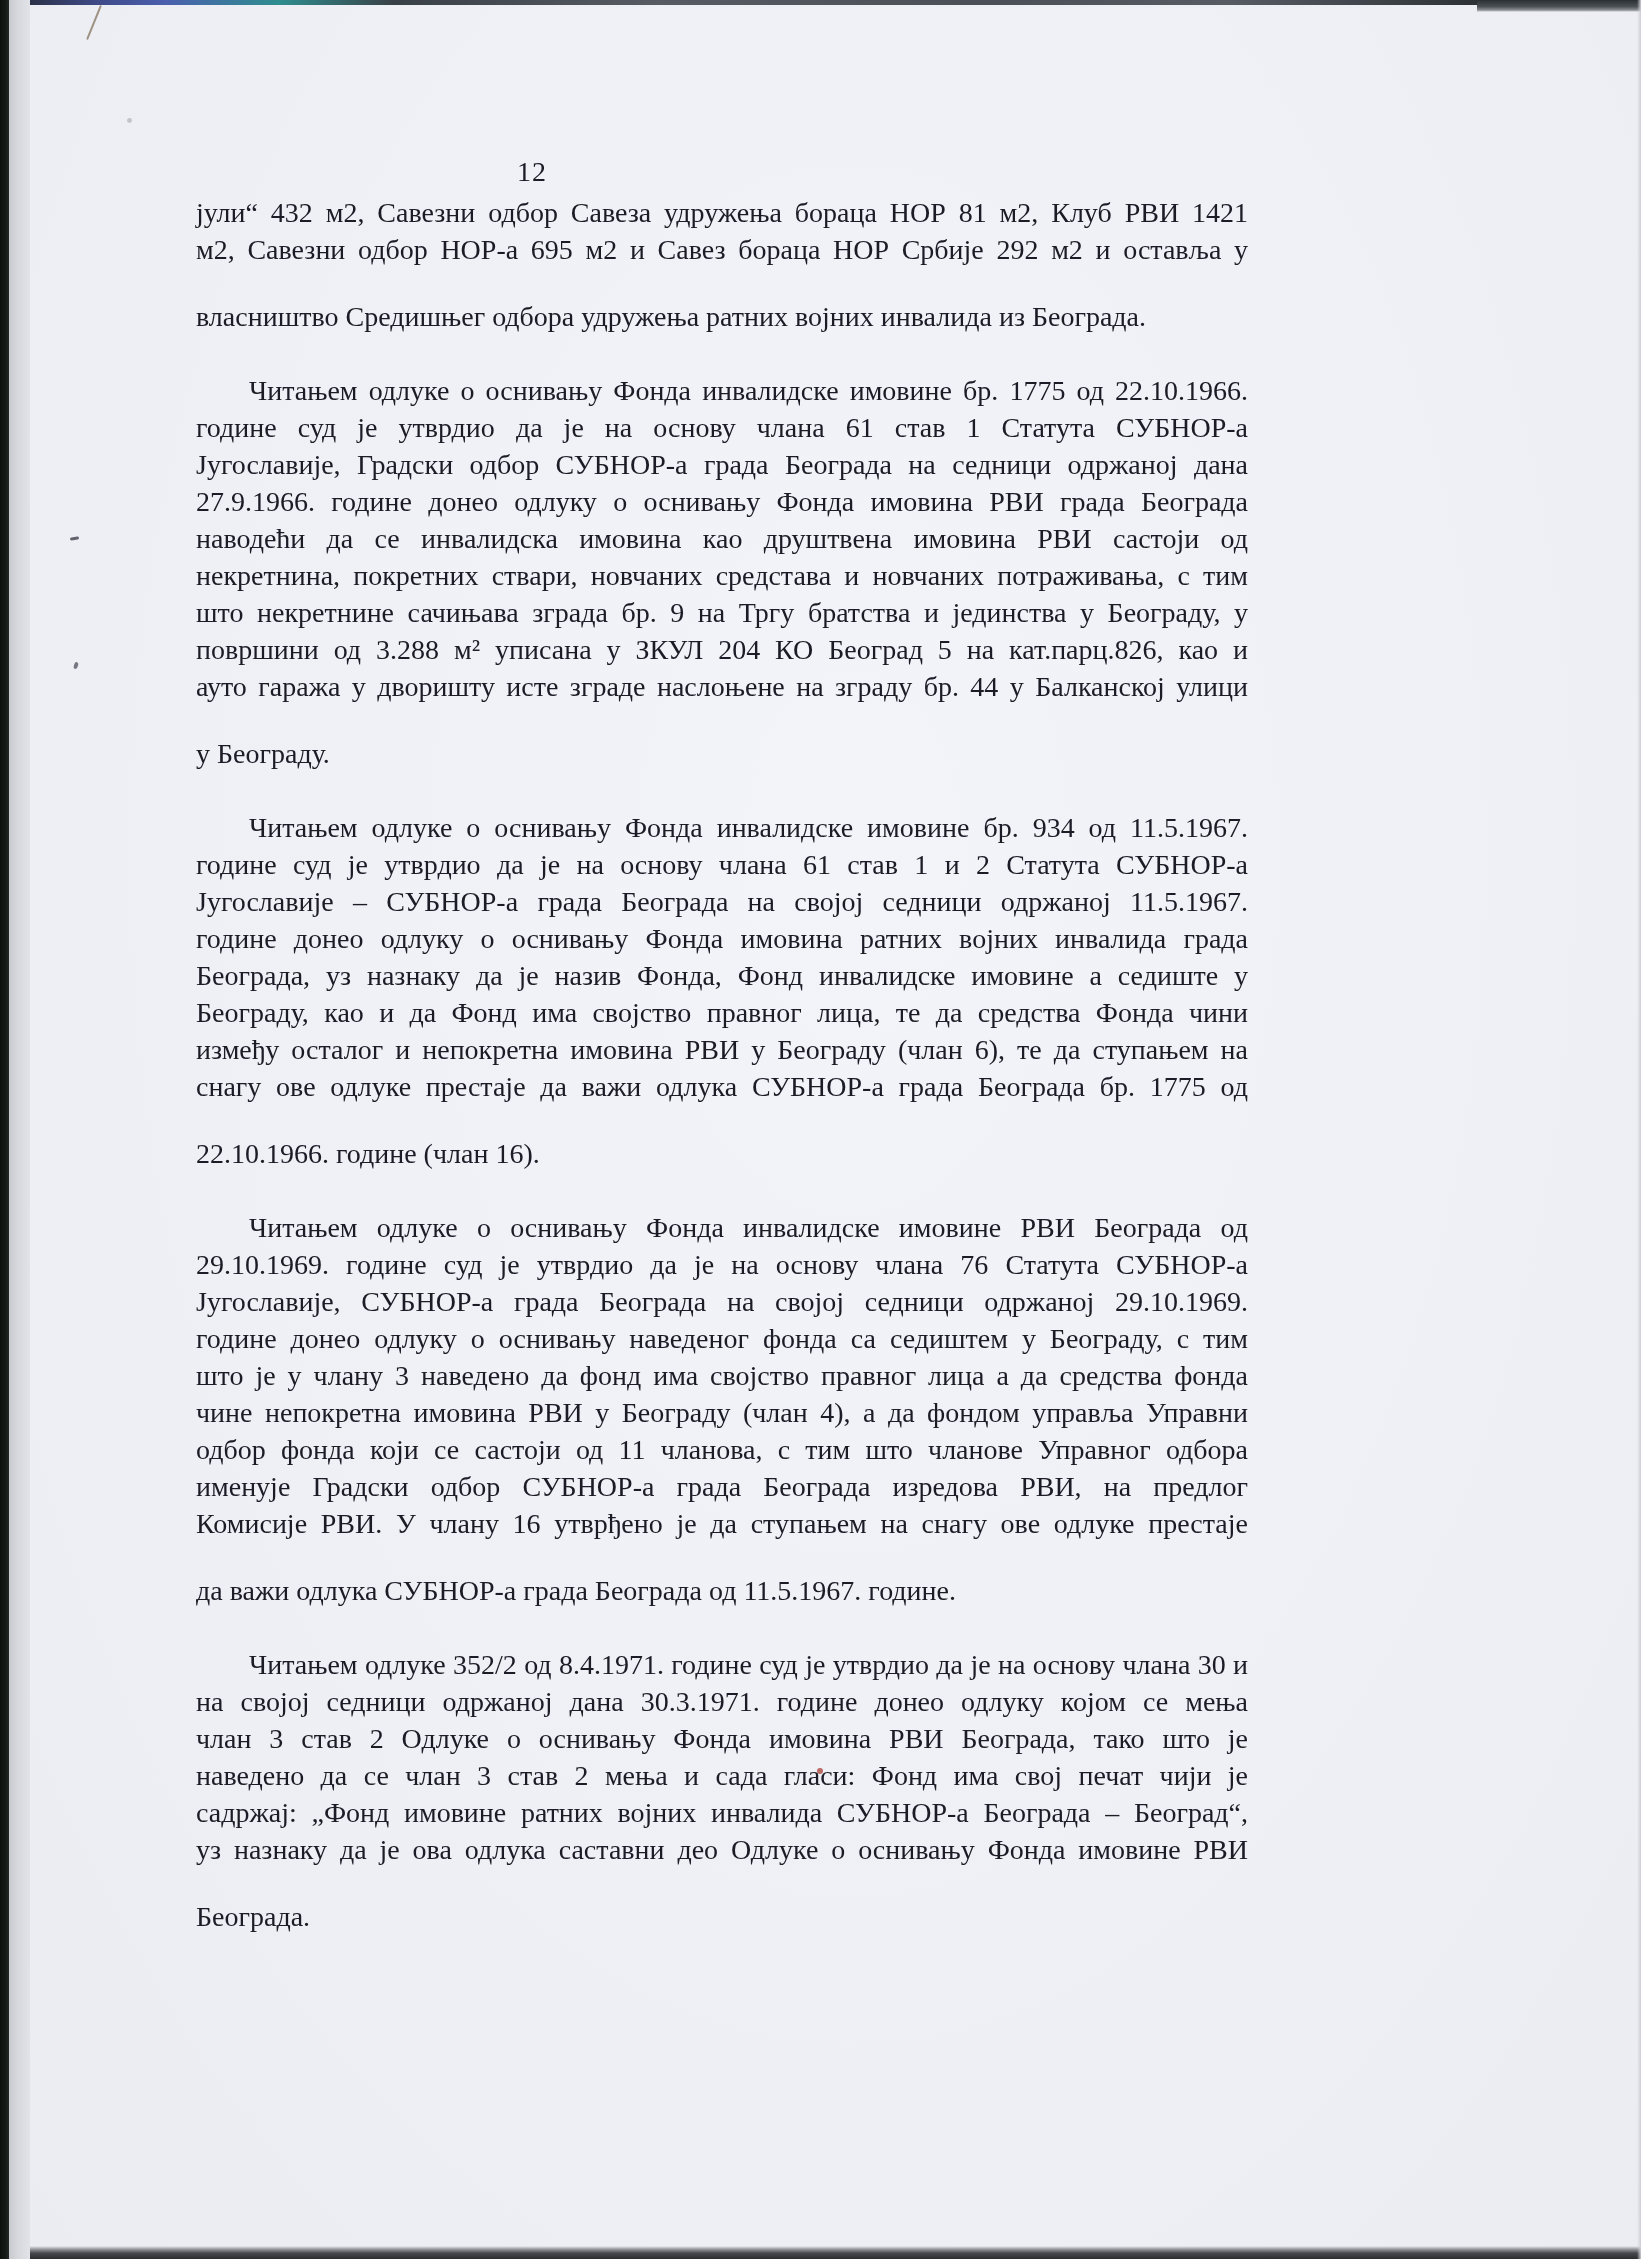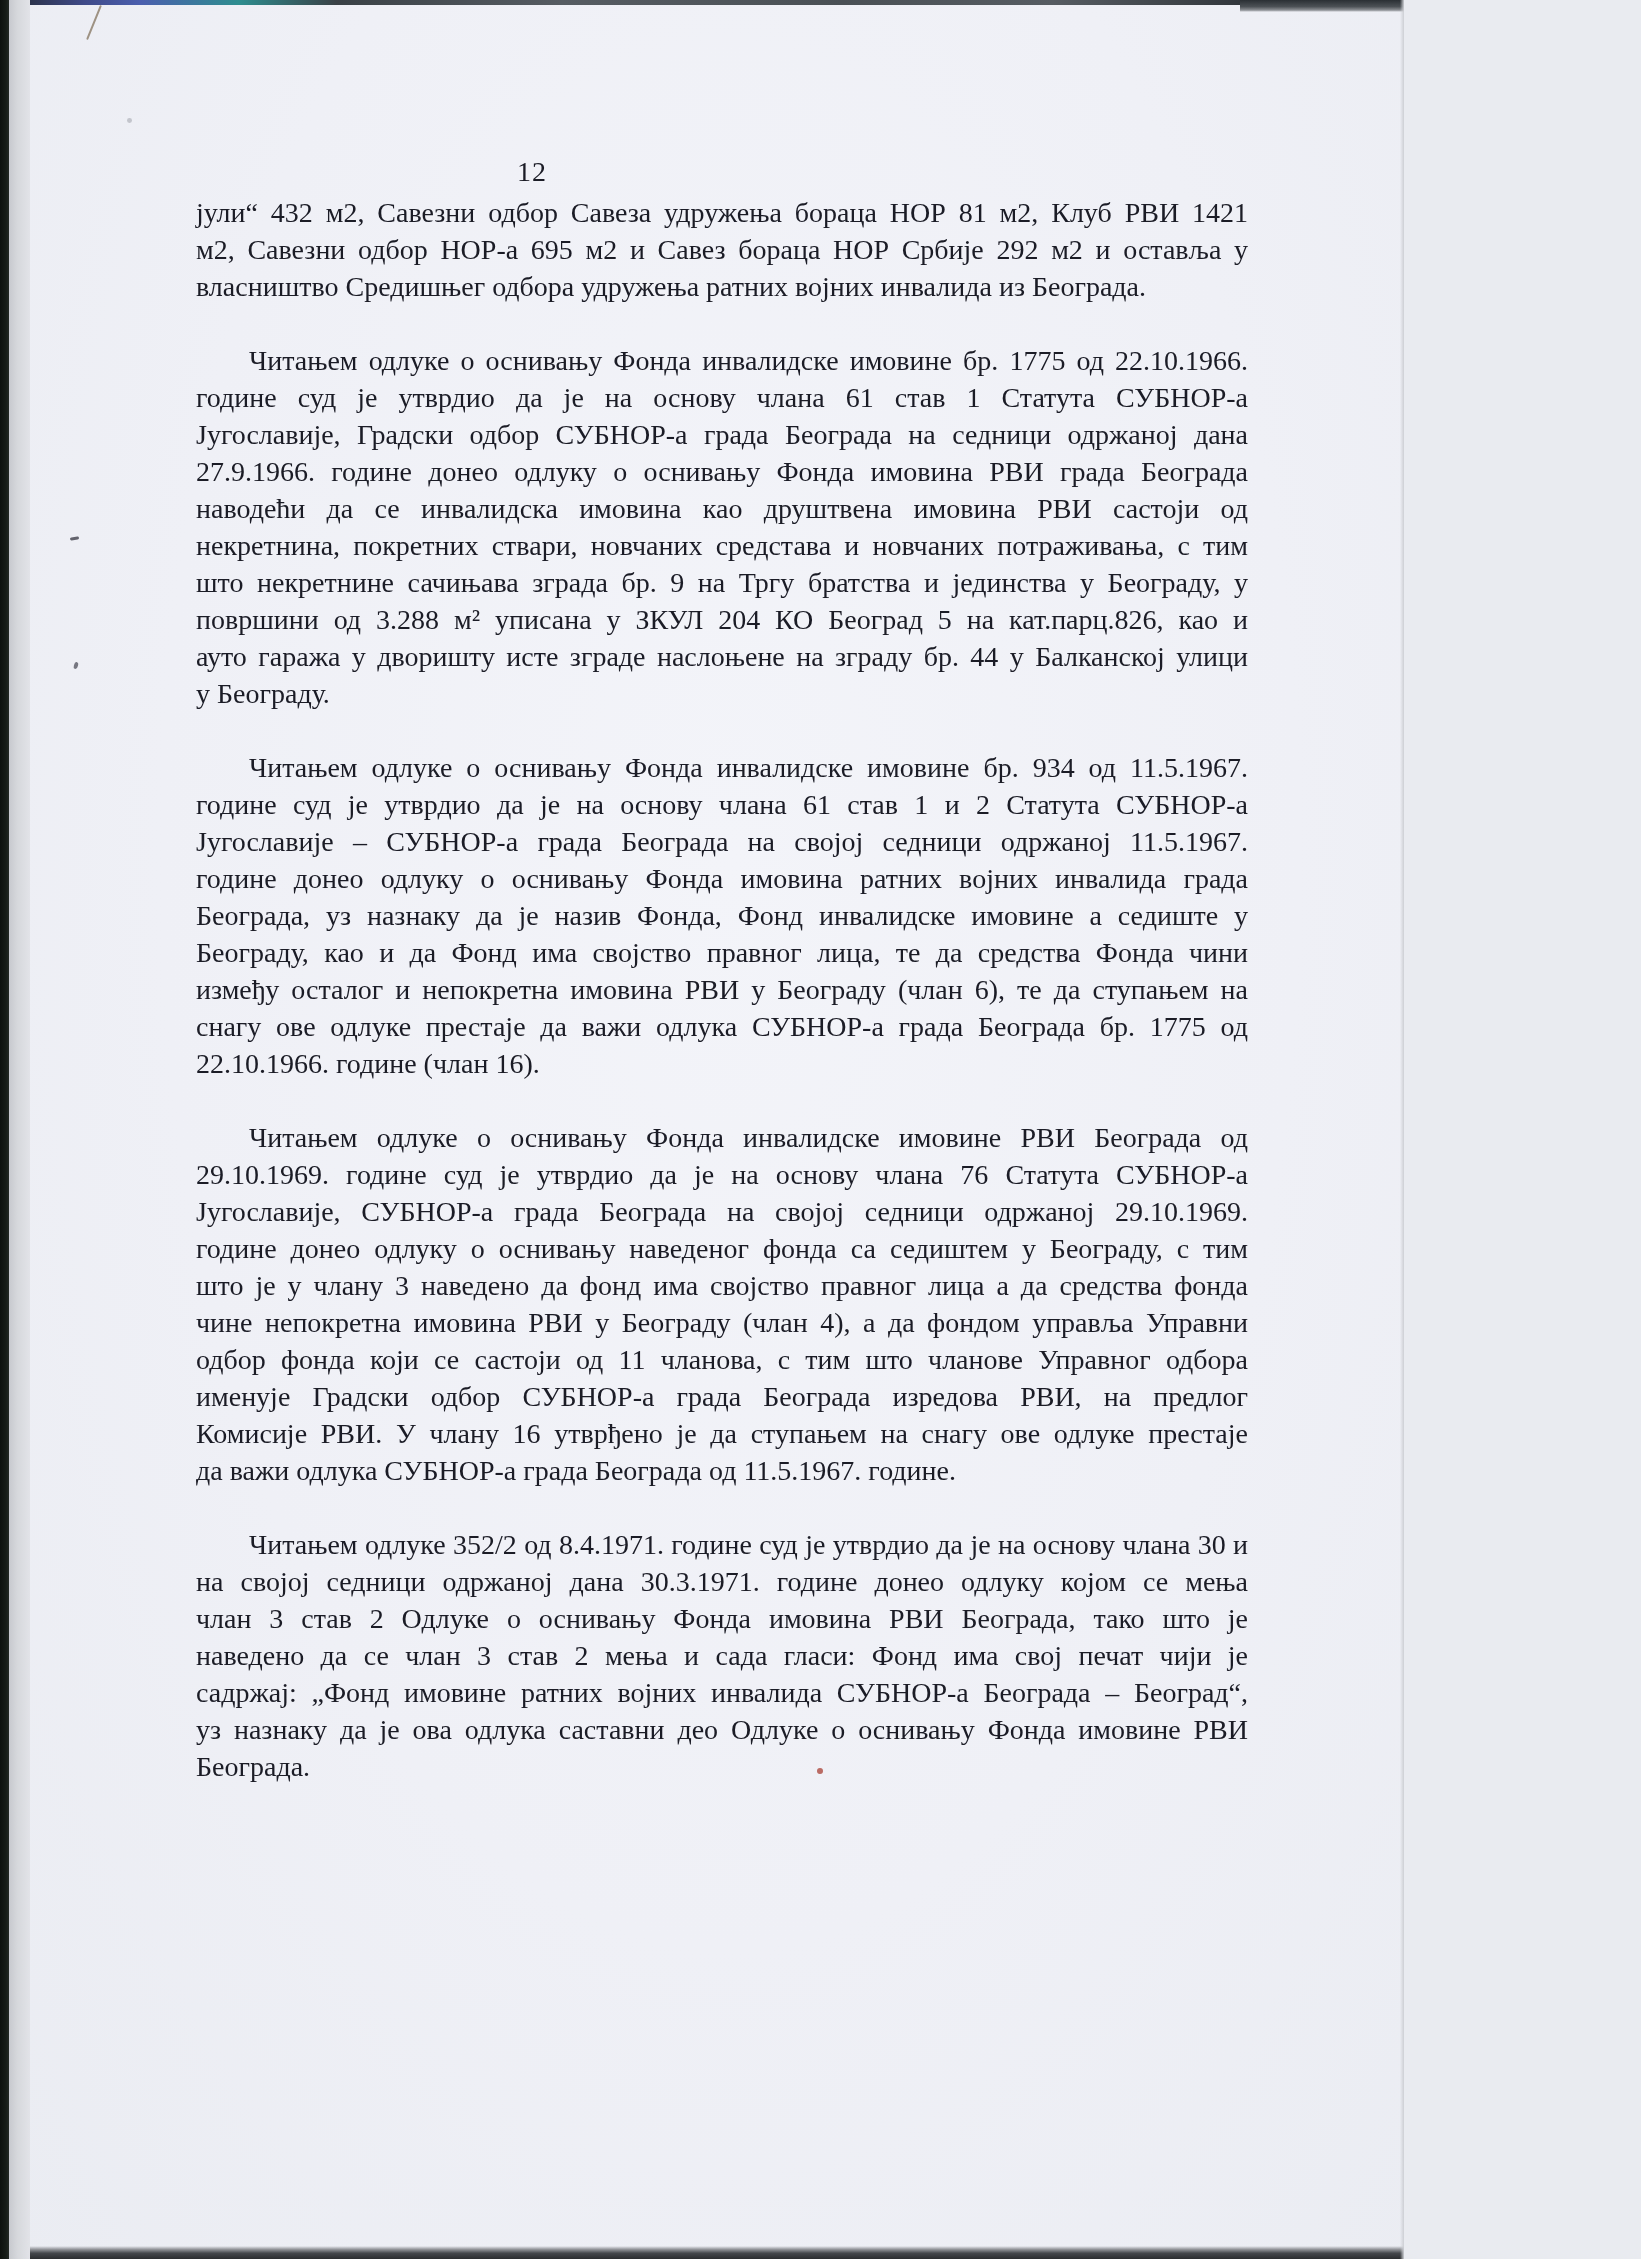--- a/index.html
+++ b/index.html
@@ -12,7 +12,7 @@
   }
   .scan {
     position: relative;
-    width: 1404px;
+    width: 1641px;
     height: 2259px;
     background: radial-gradient(ellipse at 52% 38%, #f3f4f9 0%, #eff0f6 55%, #eaecf2 100%);
     overflow: hidden;

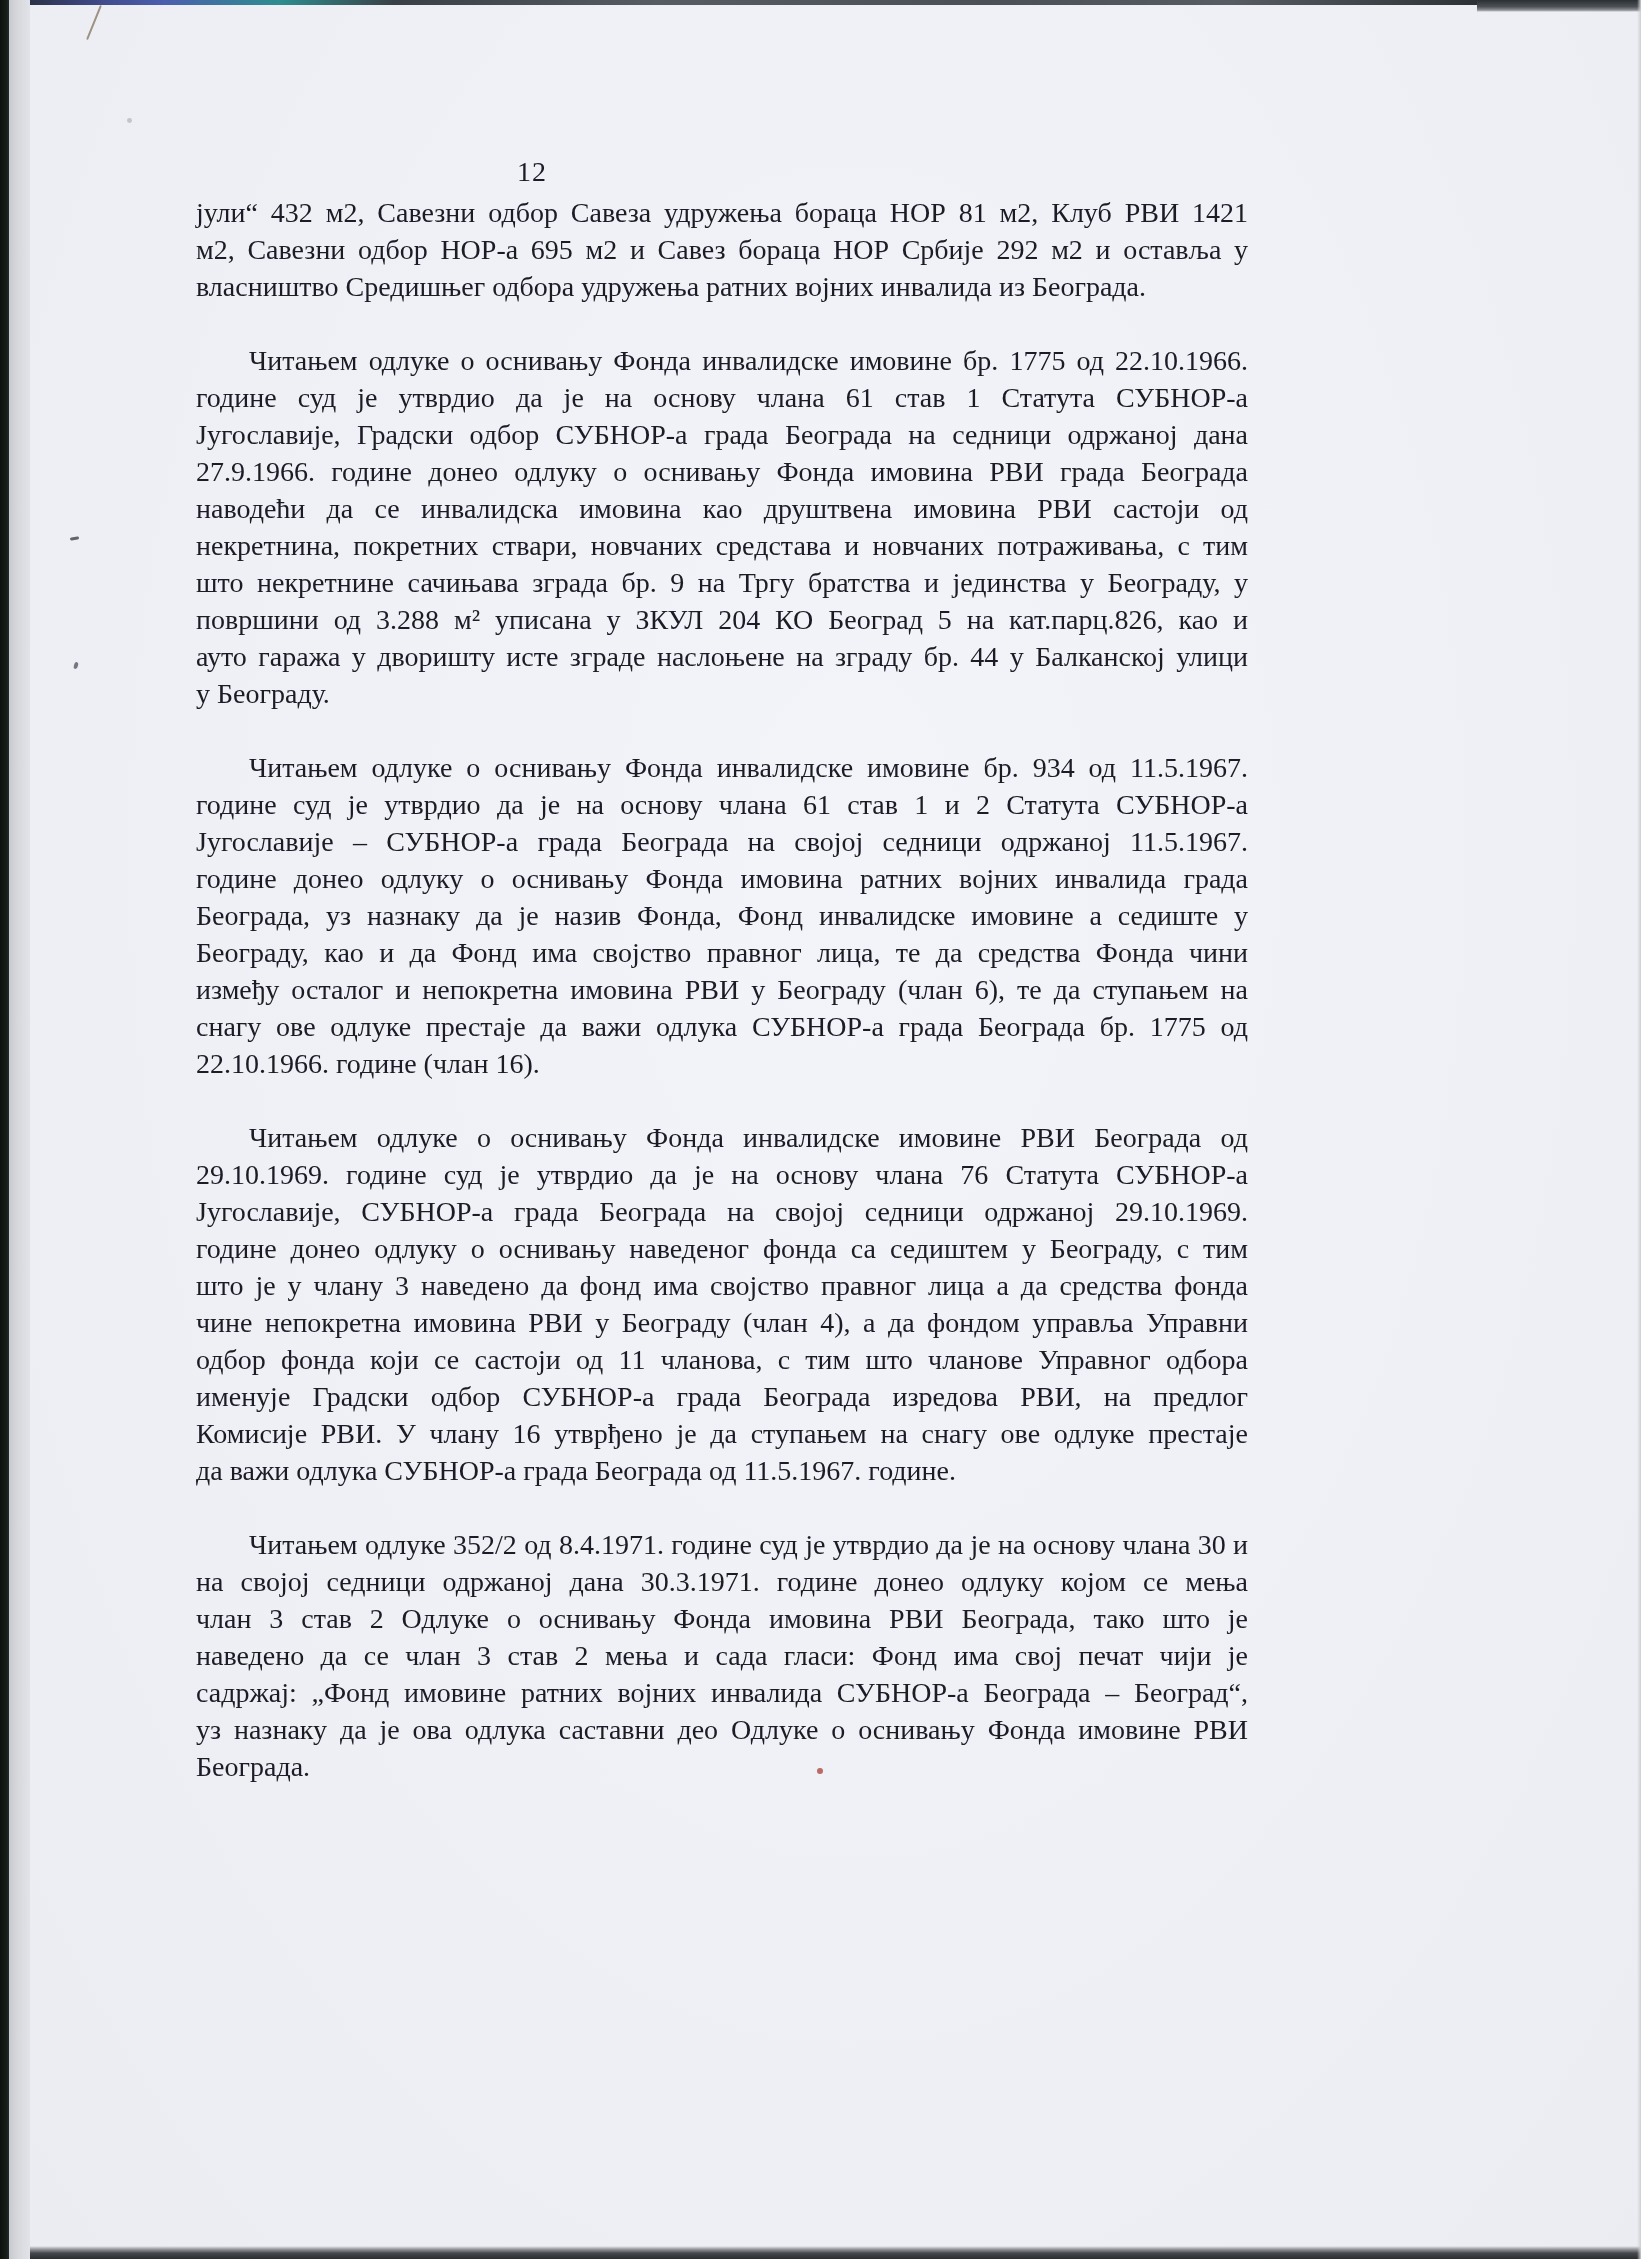--- a/index.html
+++ b/index.html
@@ -75,7 +75,7 @@
     text-align: justify;
     text-align-last: justify;
   }
-  .para .line.last { text-align-last: left; }
+  .para .line.last { text-align-last: left; margin-top: 30px; }
   .para.indent .line:first-child { text-indent: 53px; }
 </style>
 </head>

